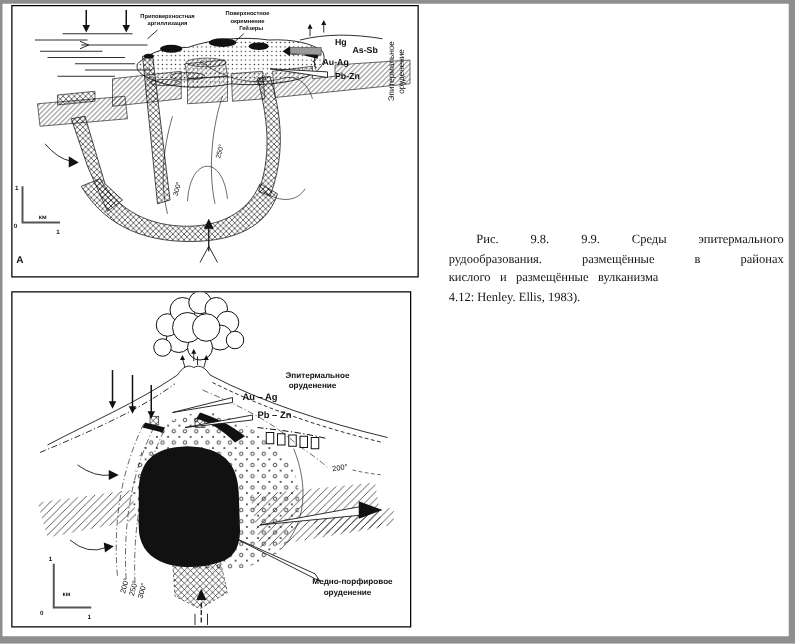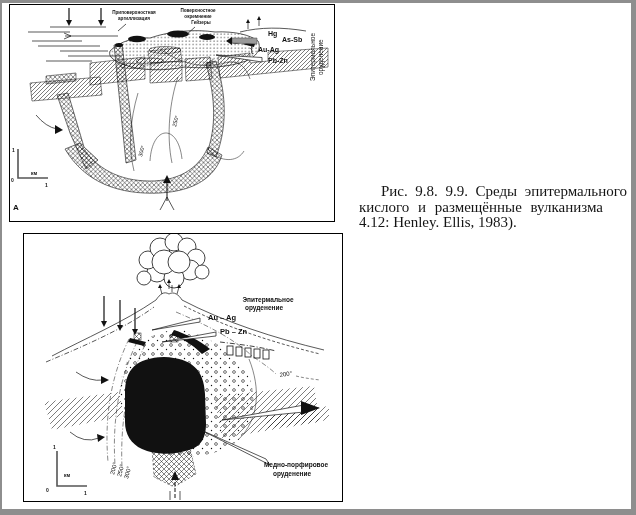--- a/index.html
+++ b/index.html
@@ -18,7 +18,7 @@
   #panelB{left:21px;top:230px;width:318px;height:267px;}
   #caption{
     position:absolute;left:357px;top:181px;width:268px;
-    font-family:"Liberation Serif",serif;font-size:15px;line-height:15.5px;color:#151515;
+    font-family:"Liberation Serif",serif;font-size:10px;line-height:15.5px;color:#151515;
   }
   .cap-just{text-align:justify;text-align-last:justify;}
   .cap-ind{text-indent:22px;}

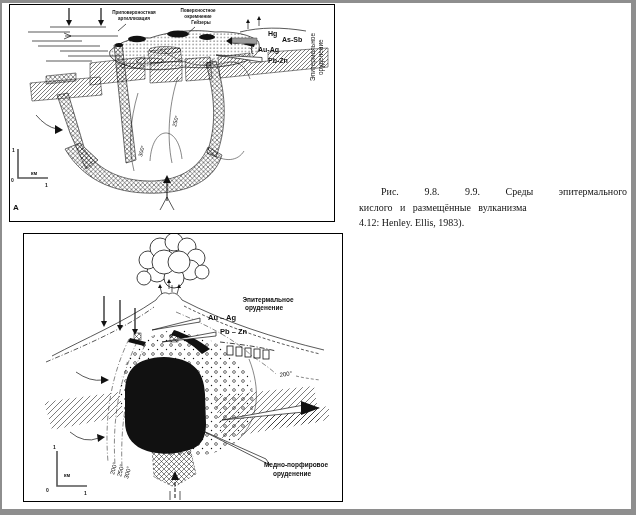--- a/index.html
+++ b/index.html
@@ -308,6 +308,7 @@
 
   <div id="caption">
     <div class="cap-just cap-ind">Рис. 9.8. 9.9. Среды эпитермального</div>
+    <div class="cap-just">рудообразования. размещённые в районах</div>
     <div class="cap-sp">кислого и размещённые вулканизма</div>
     <div>4.12: Henley. Ellis, 1983).</div>
   </div>

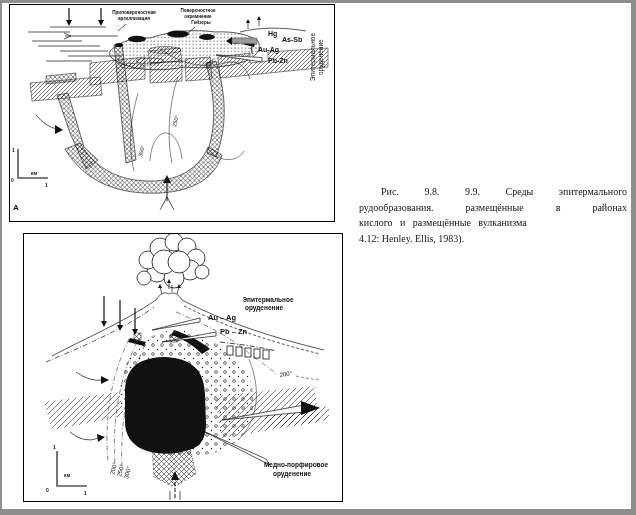--- a/index.html
+++ b/index.html
@@ -15,7 +15,7 @@
     position:absolute;background:#ffffff;border:1px solid #000;box-sizing:content-box;
   }
   #panelA{left:7px;top:1px;width:324px;height:216px;}
-  #panelB{left:21px;top:230px;width:318px;height:267px;}
+  #panelB{left:7px;top:230px;width:318px;height:267px;}
   #caption{
     position:absolute;left:357px;top:181px;width:268px;
     font-family:"Liberation Serif",serif;font-size:10px;line-height:15.5px;color:#151515;

